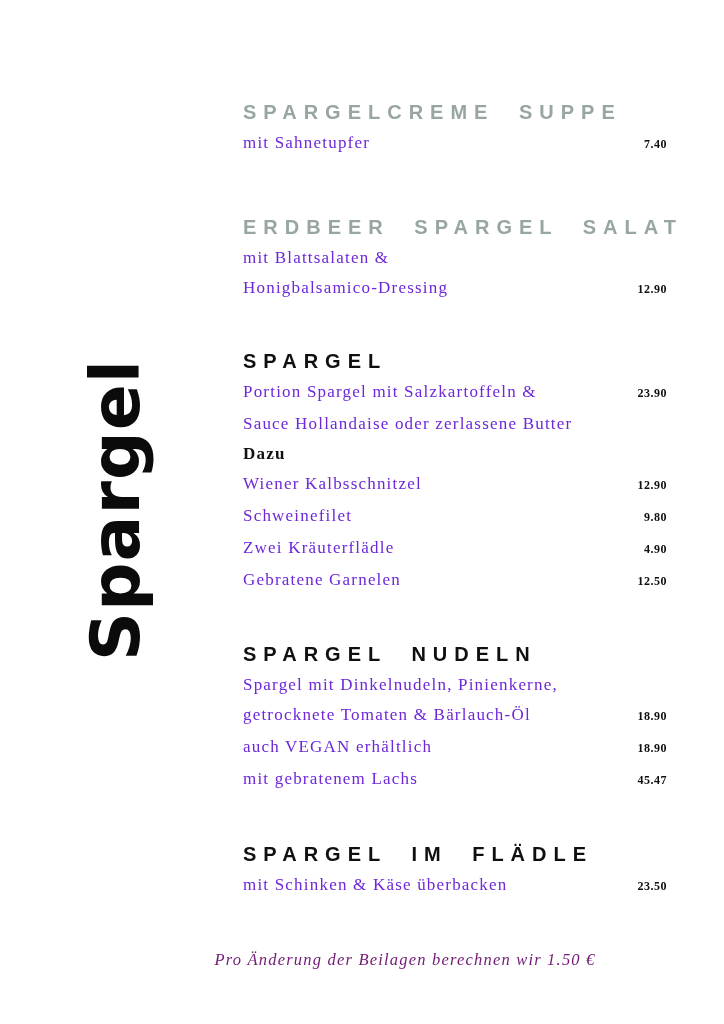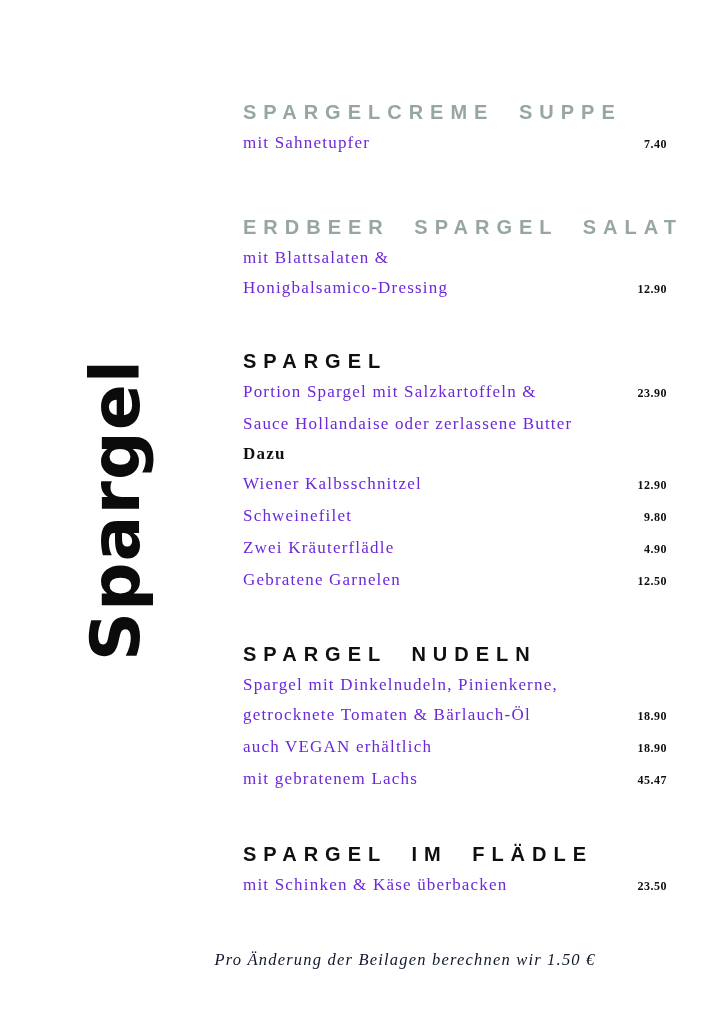--- a/index.html
+++ b/index.html
@@ -100,7 +100,7 @@
     font-size: 16.5px;
     line-height: 30px;
     letter-spacing: 1.2px;
-    color: #0f172a;
+    color: #701a75;
   }
   .menu-footer div { white-space: nowrap; }
 </style>

